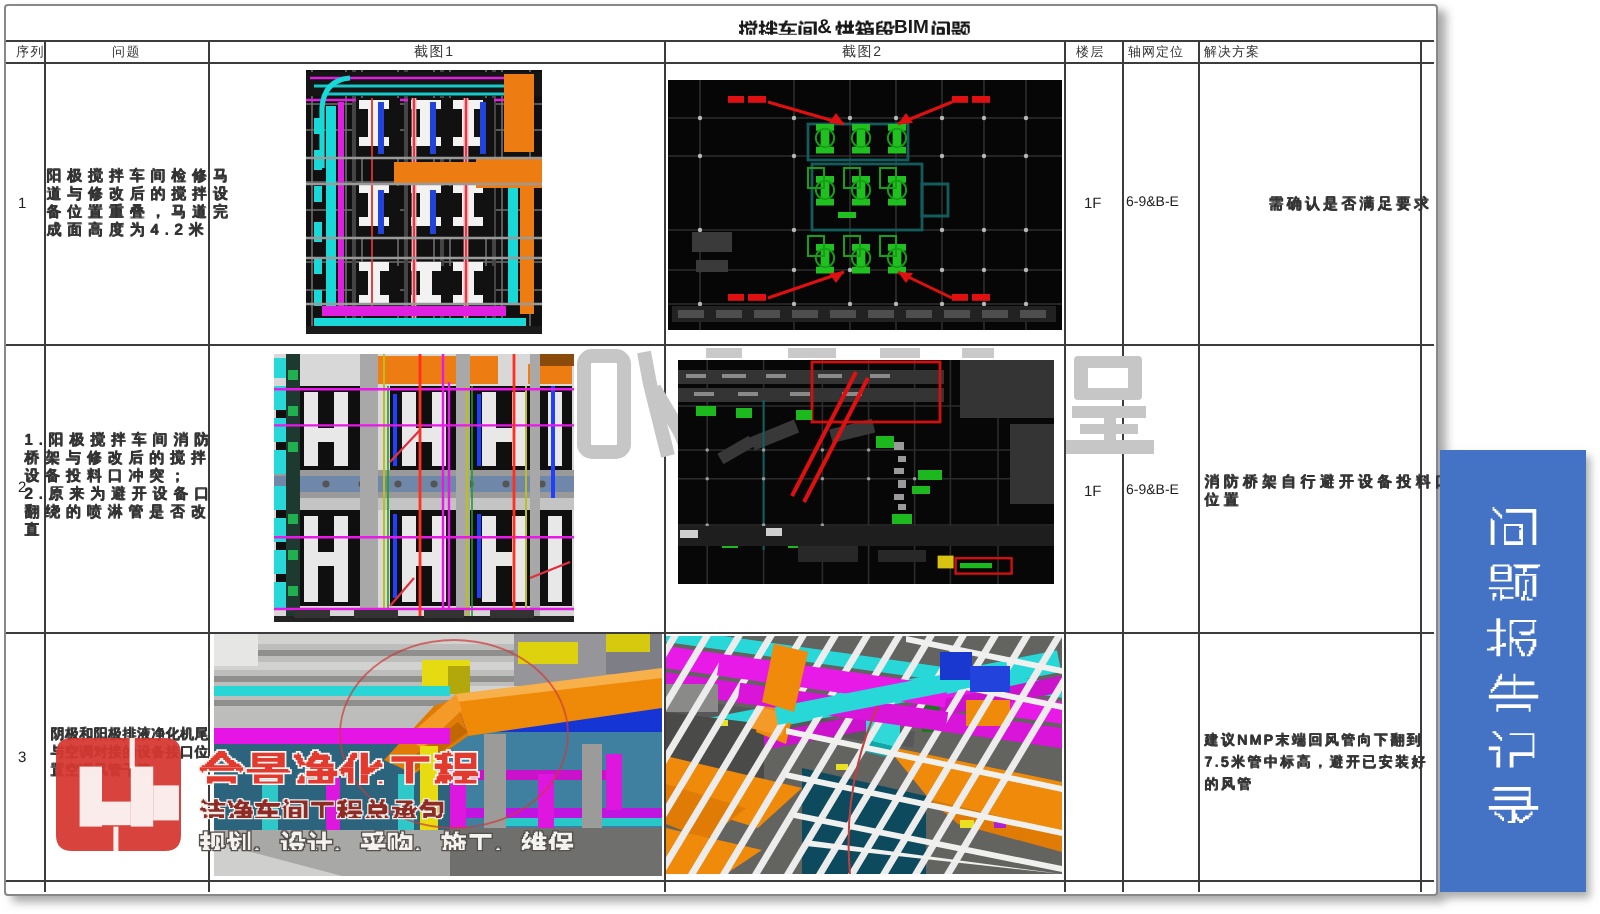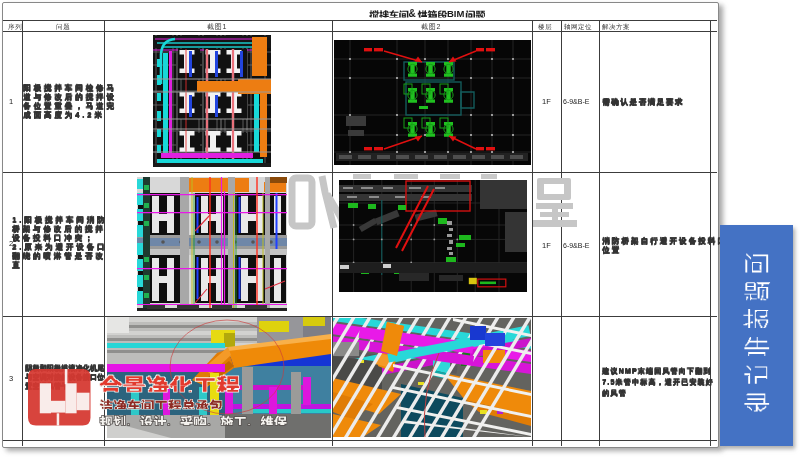--- a/index.html
+++ b/index.html
@@ -4,7 +4,7 @@
 body{font-family:"Liberation Sans",sans-serif;position:relative}
 .abs{position:absolute}
 .t{position:absolute;color:#222;line-height:9px;font-size:7.5px}
-.b{letter-spacing:2.9px;font-weight:bold;color:#333;text-shadow:0.5px 0 currentColor,0 0.5px currentColor,0.5px 0.5px currentColor}
+.b{letter-spacing:2.9px;font-weight:normal;color:#333;text-shadow:0.5px 0 currentColor,0 0.5px currentColor,0.5px 0.5px currentColor}
 svg{display:block}
 </style></head><body>
 

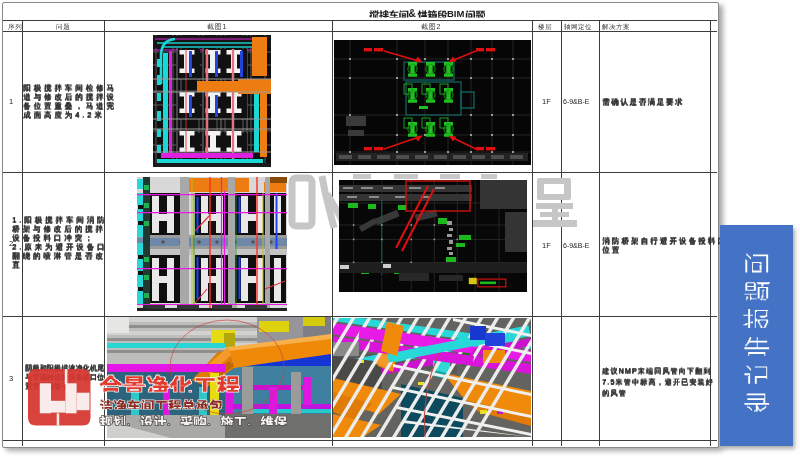--- a/index.html
+++ b/index.html
@@ -612,7 +612,7 @@
 
 <div class="t" style="left:563px;top:97px;font-size:7px">6-9&amp;B-E</div>
 
-<div class="t b" style="left:602px;top:97px;letter-spacing:1.6px">需确认是否满足要求</div>
+<div class="t b" style="left:634px;top:97px;letter-spacing:1.6px">需确认是否满足要求</div>
 
 <div class="t" style="left:9px;top:239px">2</div>
 

